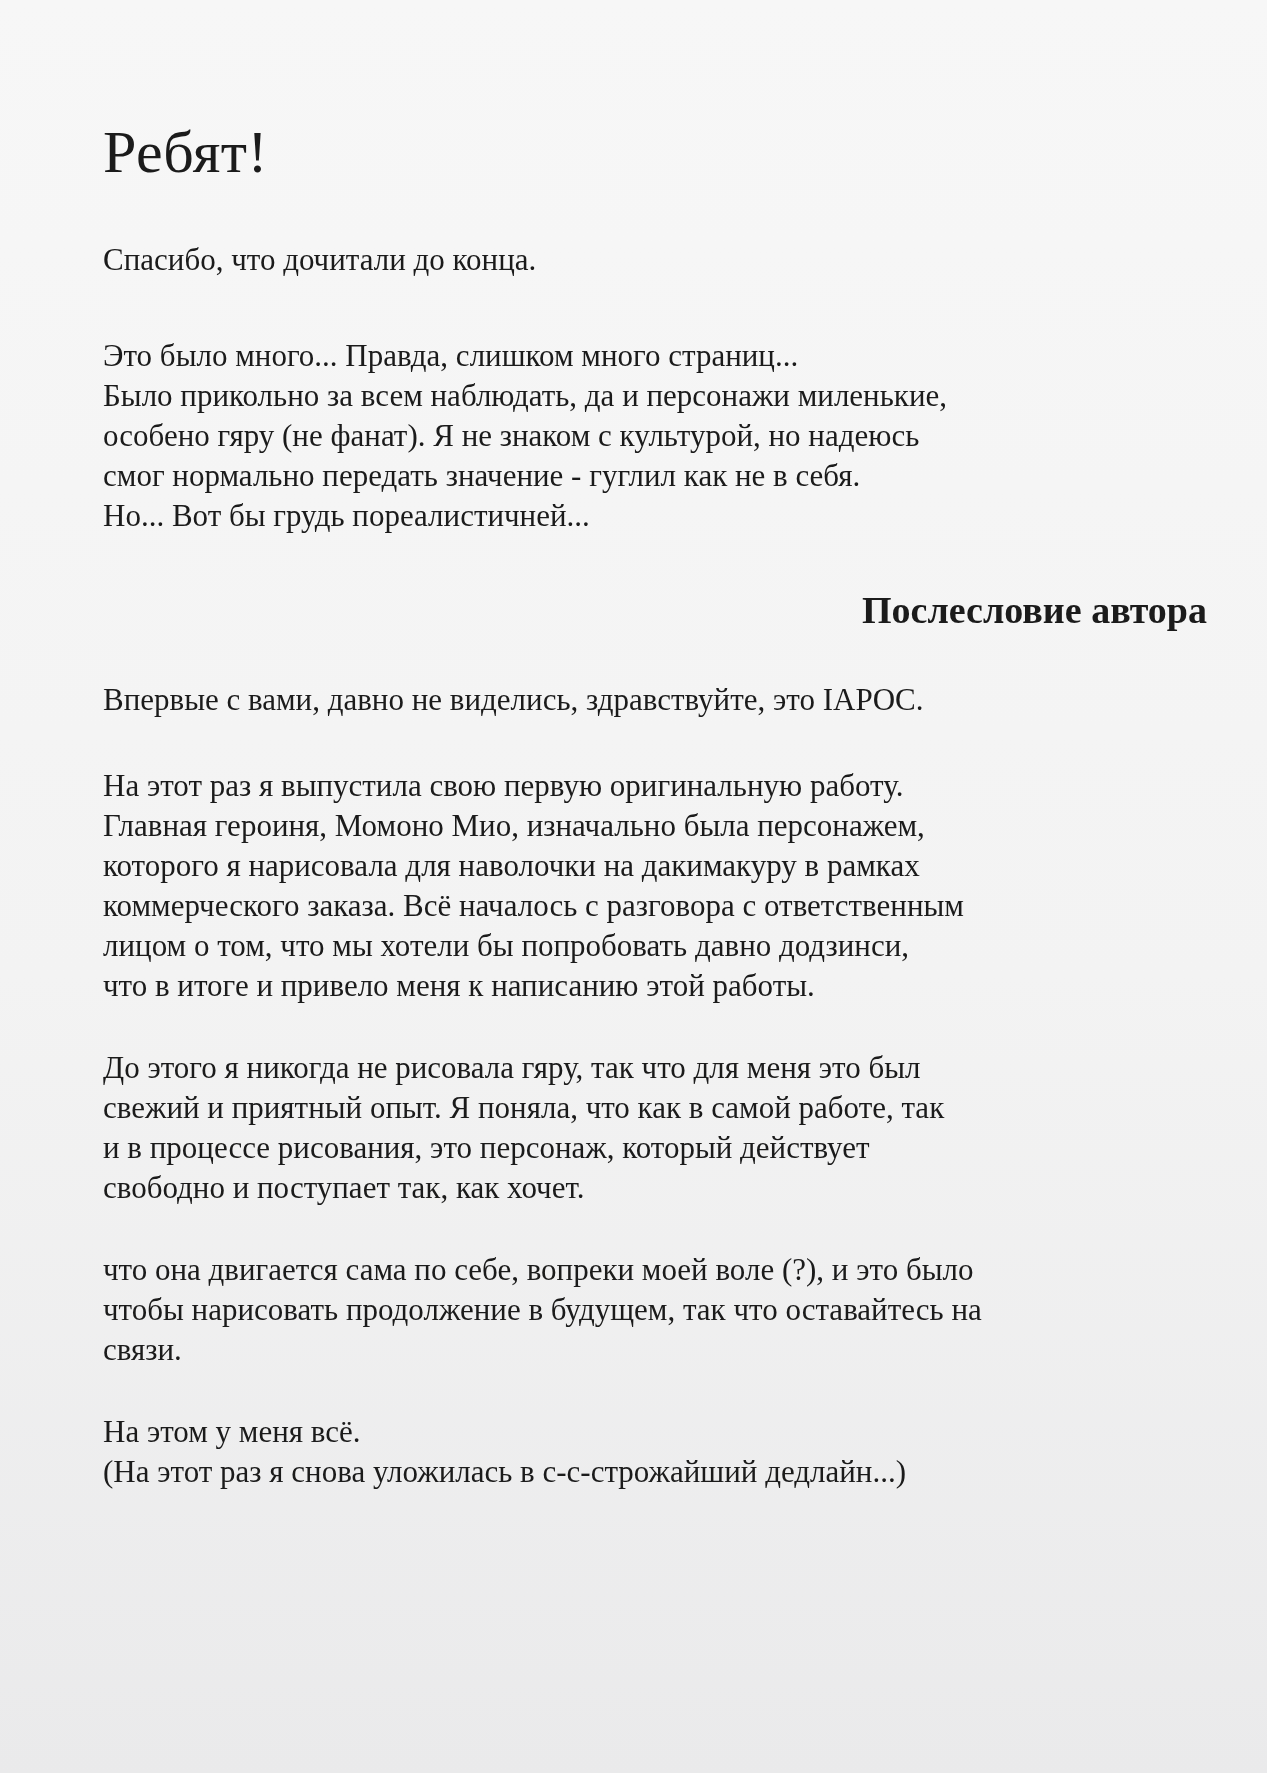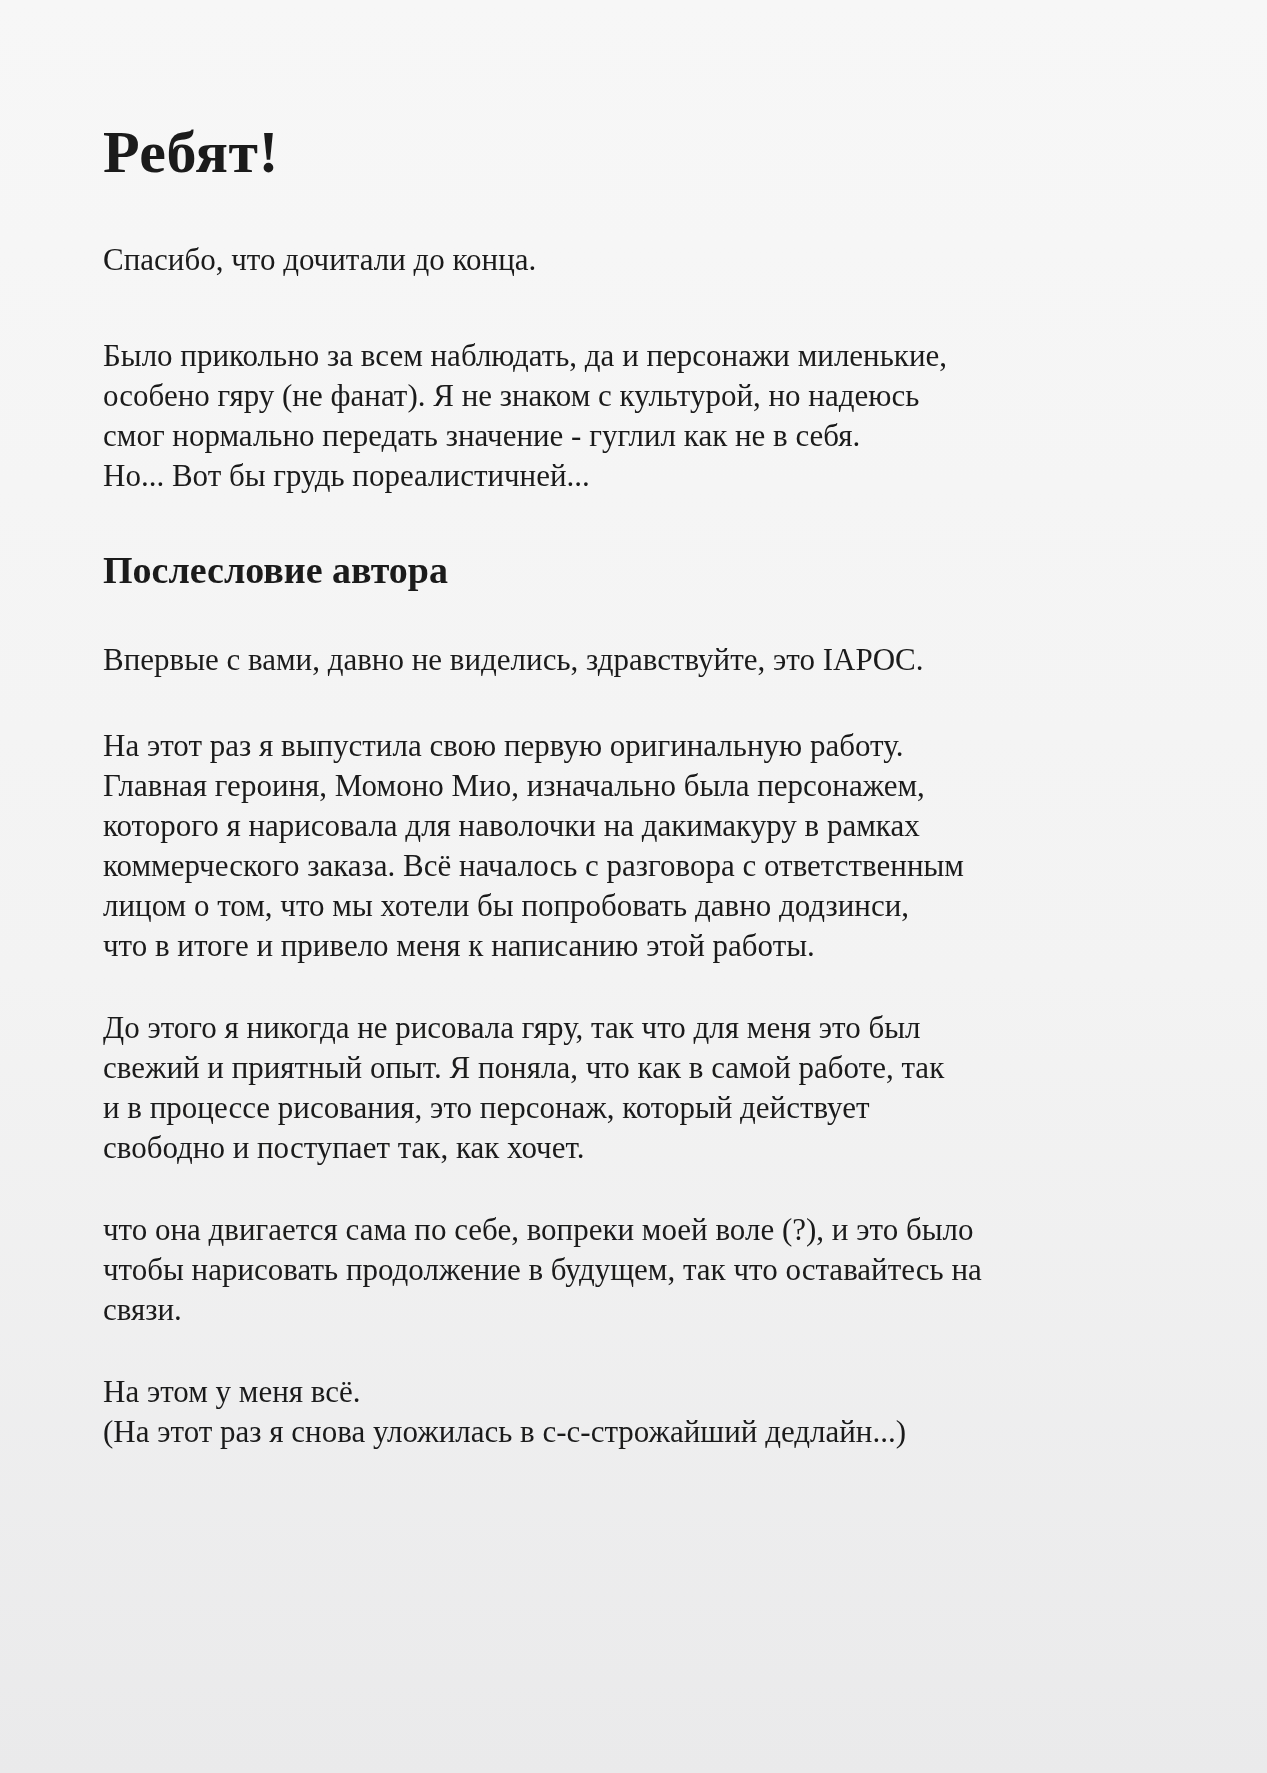--- a/index.html
+++ b/index.html
@@ -23,7 +23,7 @@
   h1.page-title {
     margin: 0 0 58px 0;
     font-size: 60px;
-    font-weight: 700;
+    font-weight: 400;
     line-height: 1;
     letter-spacing: 0.5px;
   }

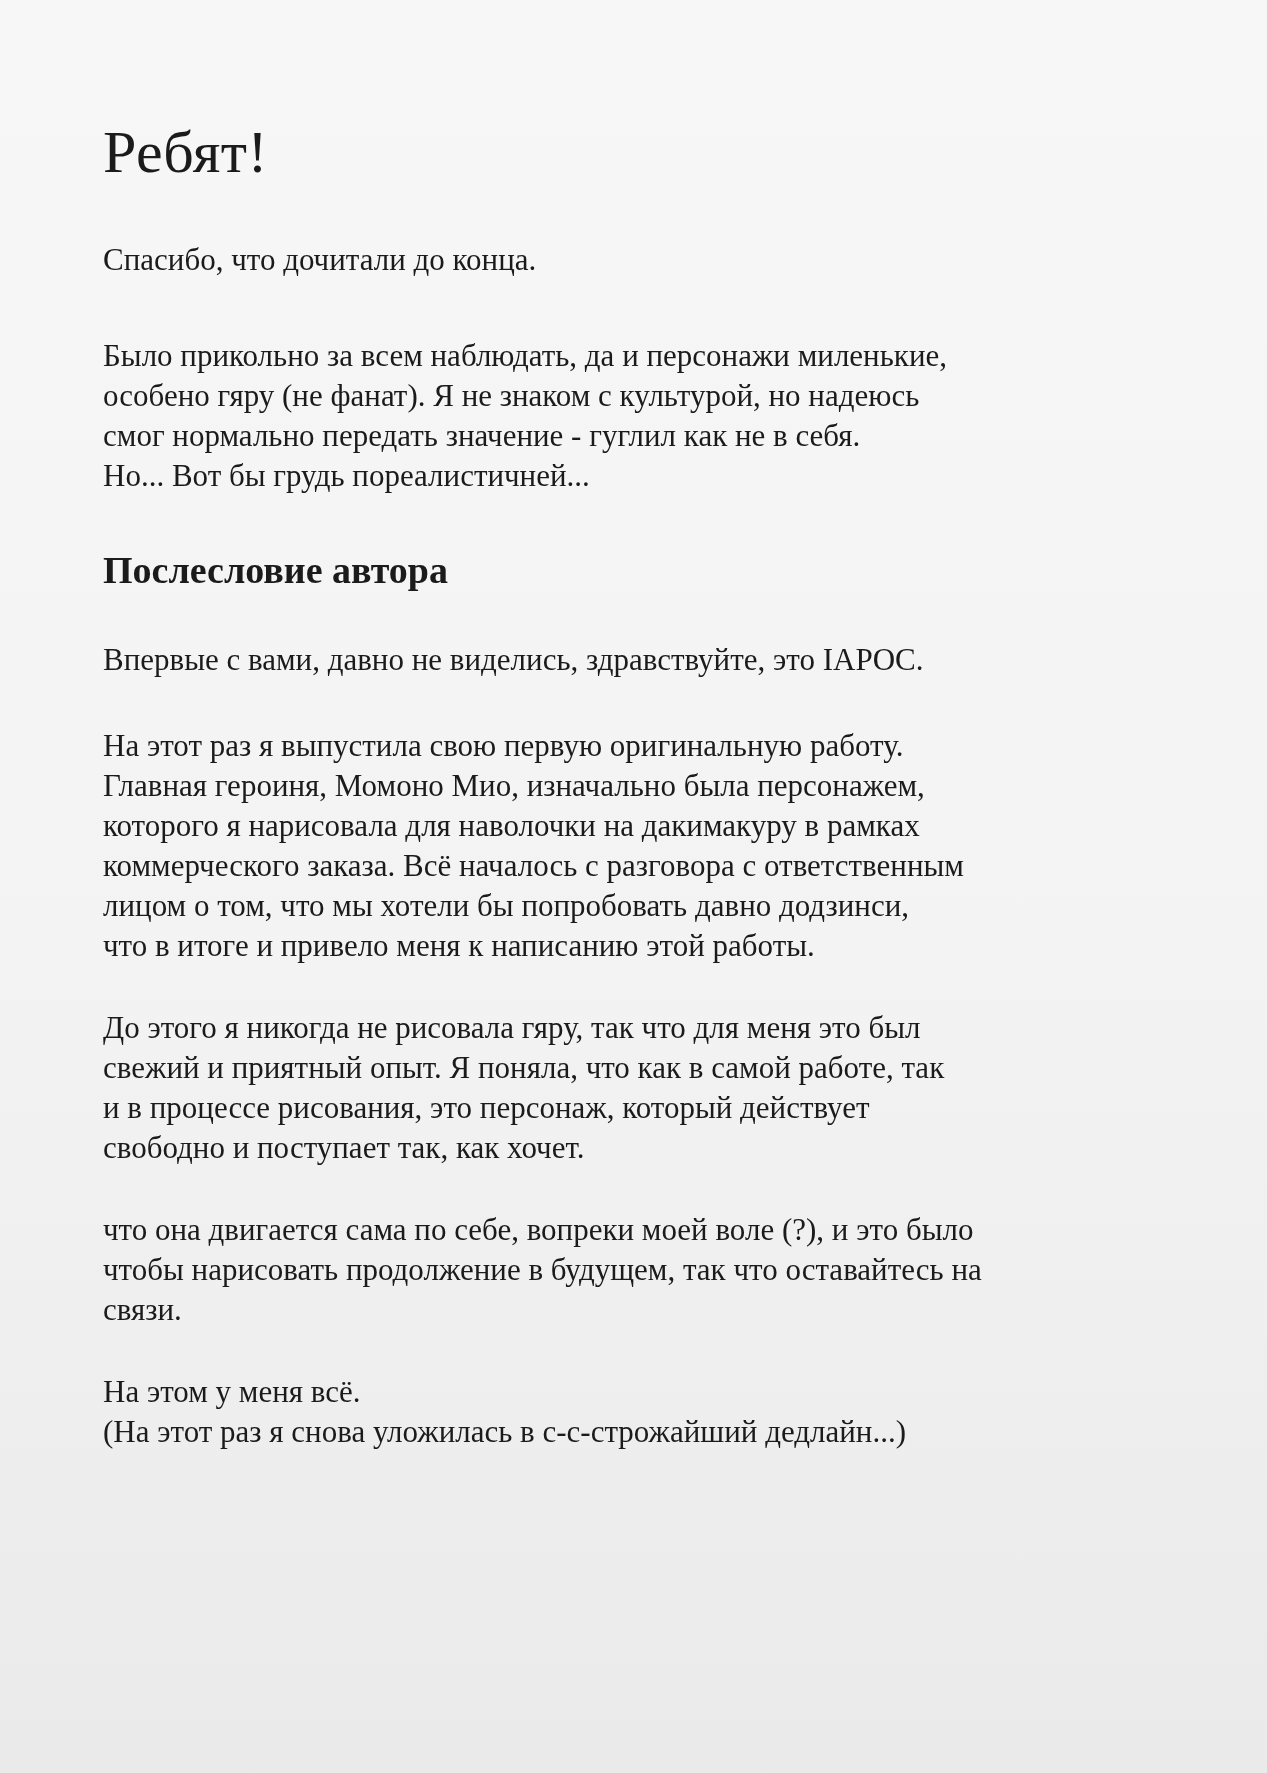--- a/index.html
+++ b/index.html
@@ -65,6 +65,7 @@
   <p class="thanks">Спасибо, что дочитали до конца.</p>
 
   <div class="para gap-after-intro">
+    <div class="line">Это было много... Правда, слишком много страниц...</div>
     <div class="line">Было прикольно за всем наблюдать, да и персонажи миленькие,</div>
     <div class="line">особено гяру (не фанат). Я не знаком с культурой, но надеюсь</div>
     <div class="line">смог нормально передать значение - гуглил как не в себя.</div>

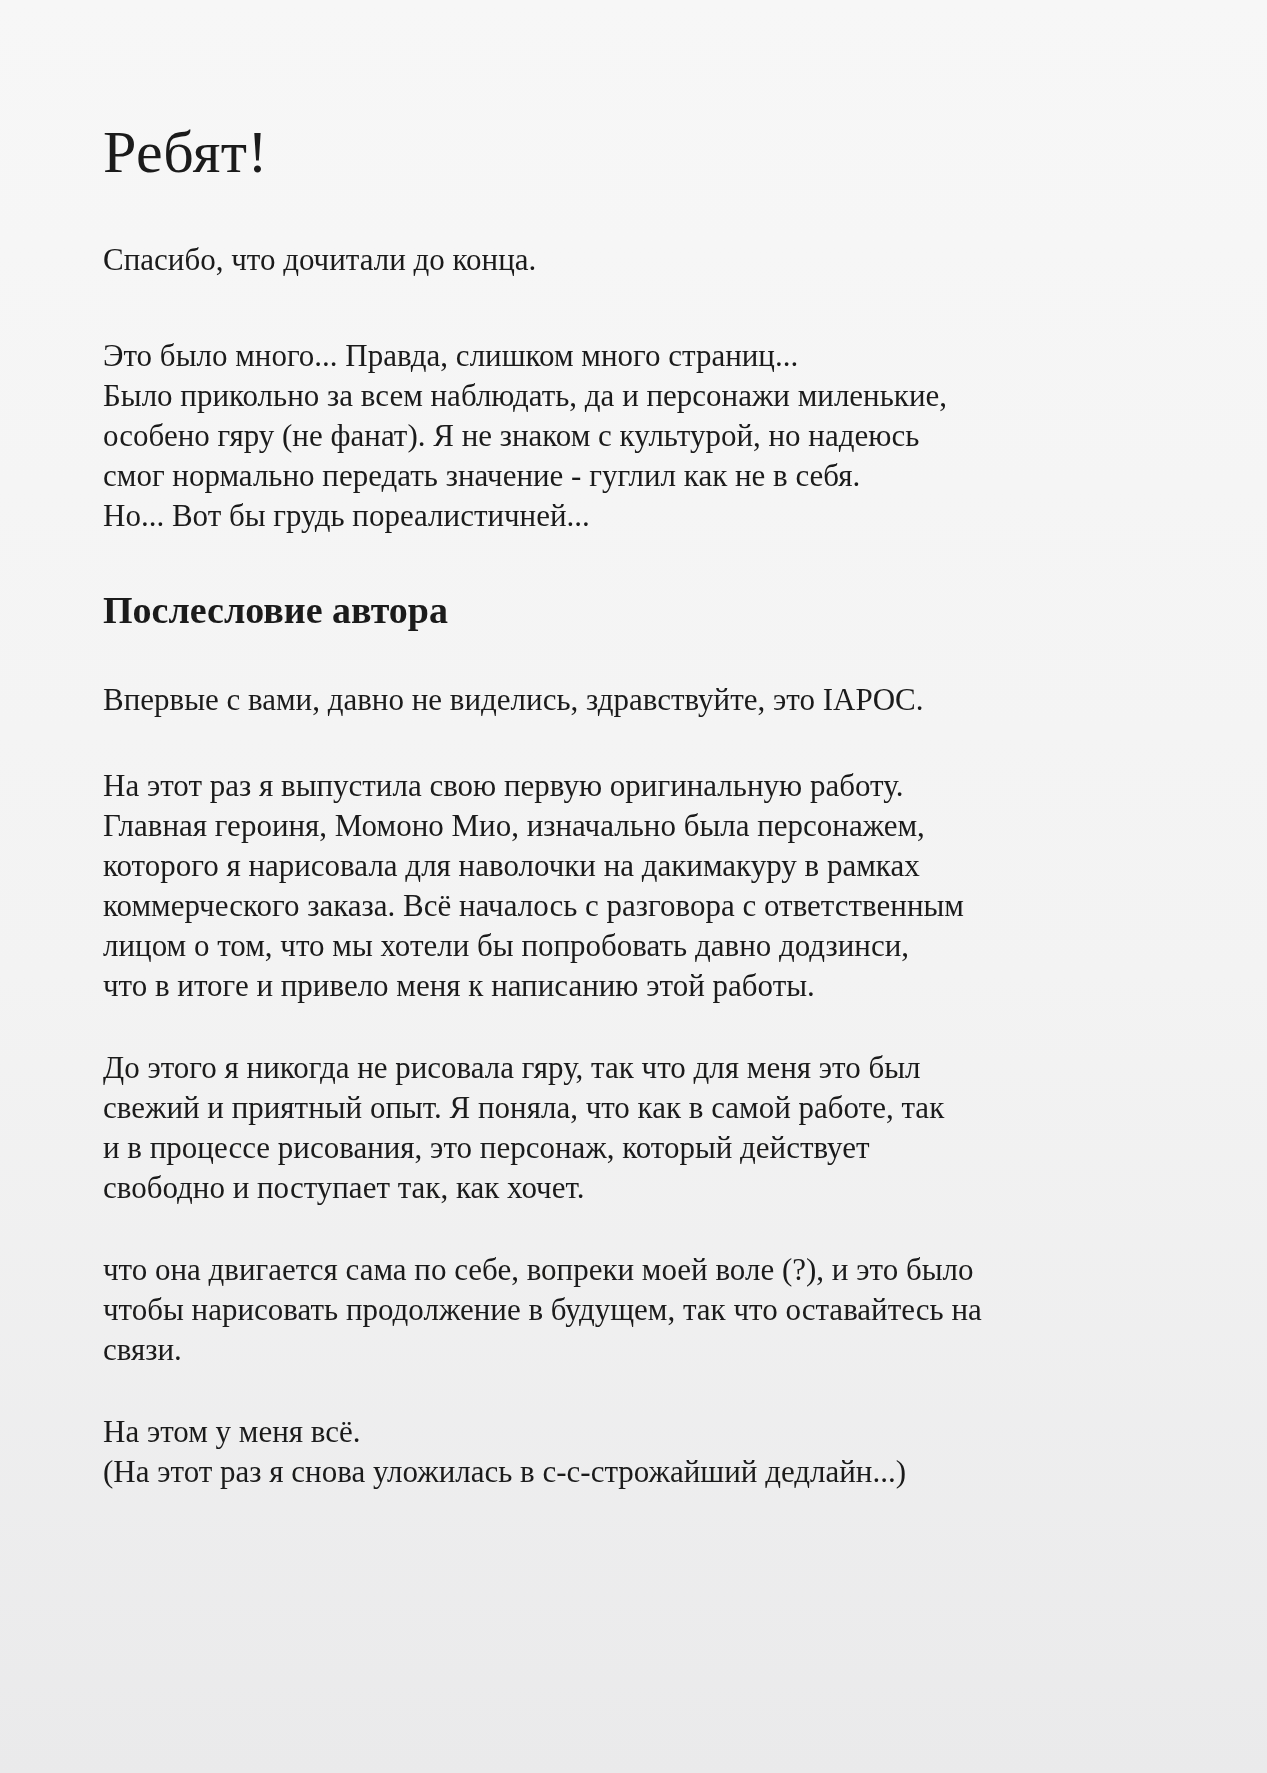--- a/index.html
+++ b/index.html
@@ -46,6 +46,7 @@
     font-size: 38px;
     font-weight: 600;
     line-height: 1.1;
+    text-align: right;
   }
   .greeting {
     margin: 0 0 46px 0;

